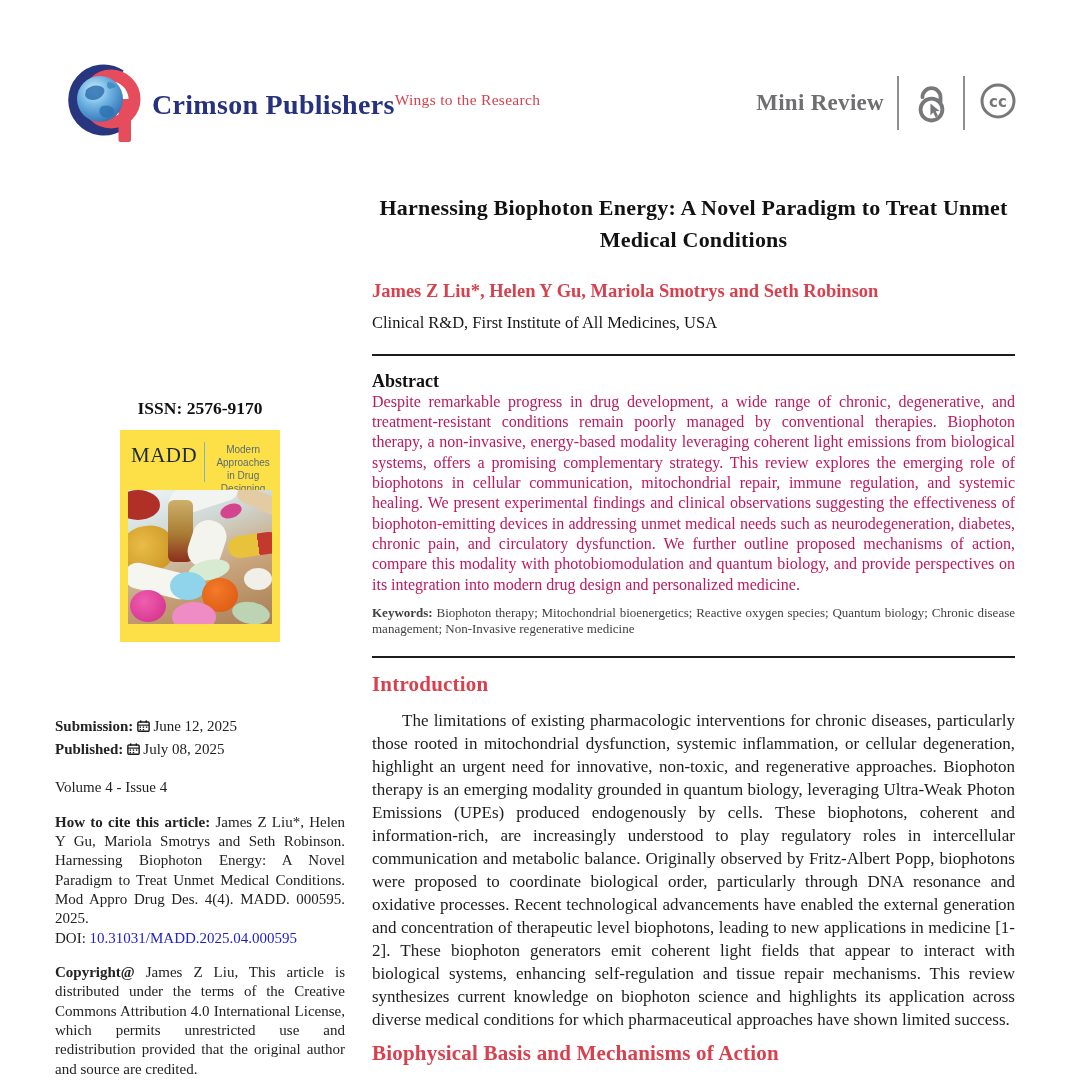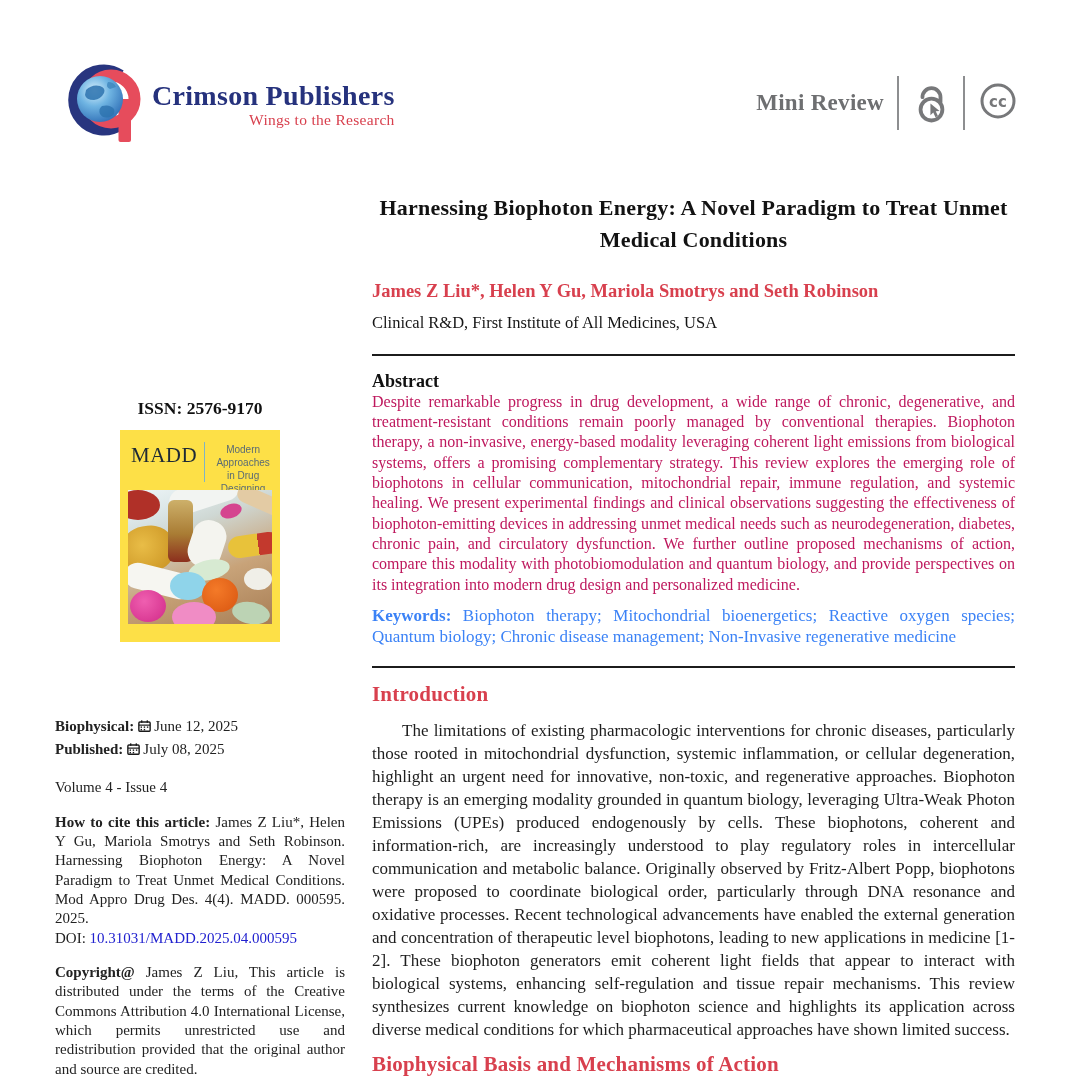--- a/index.html
+++ b/index.html
@@ -12,7 +12,7 @@
 
   
   .logo-wrap { position:absolute; left:62px; top:62px; display:flex; align-items:center; gap:10px; }
-  .logo-text { display:flex; flex-direction:column; }
+  .logo-text { display:flex; flex-direction:row; }
   .publisher-name { font-size:28px; font-weight:bold; color:#26327d; letter-spacing:.3px; line-height:1.05; }
   .publisher-tagline { font-size:15.5px; color:#d8404e; text-align:right; margin-top:1px; letter-spacing:.3px; }
 

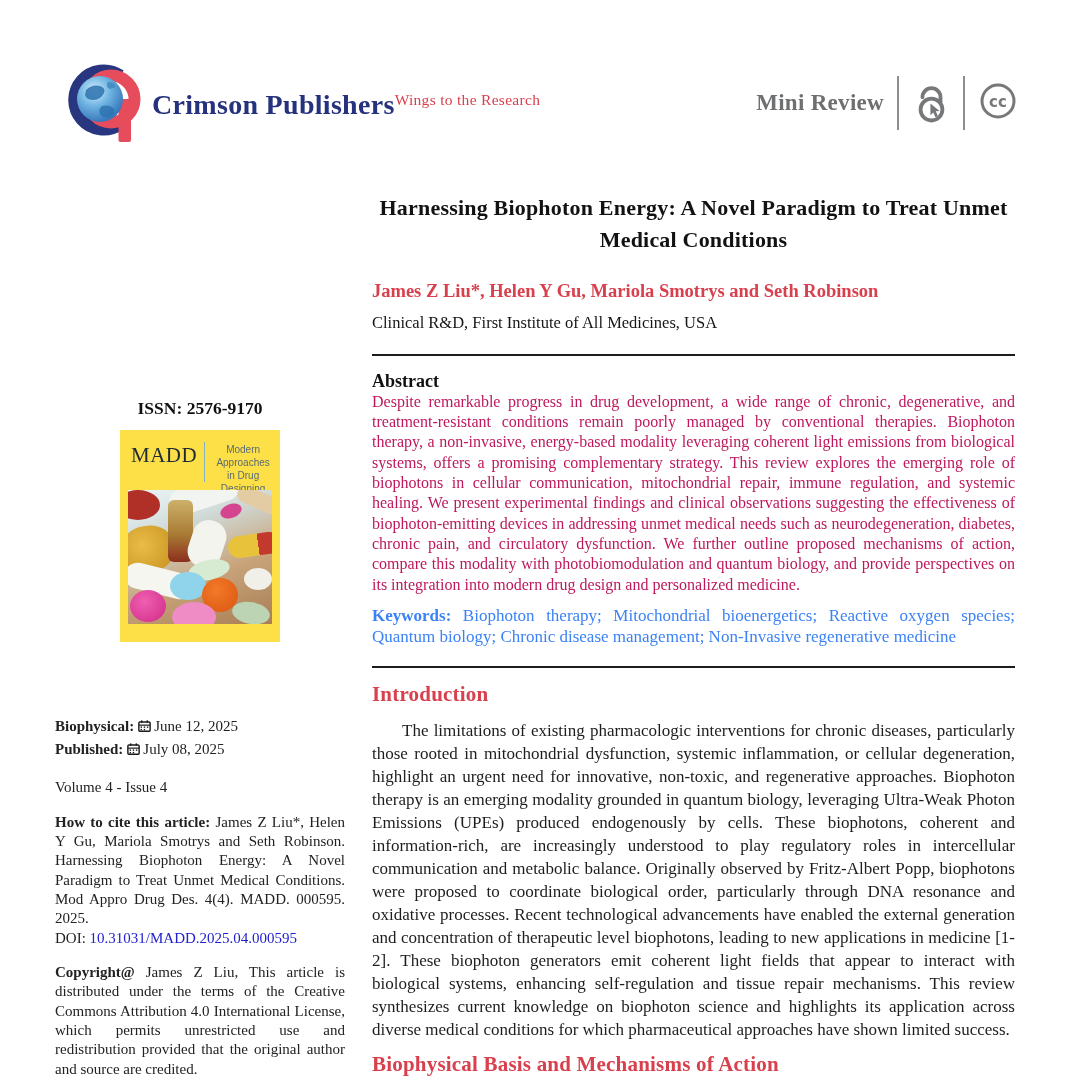--- a/index.html
+++ b/index.html
@@ -47,7 +47,7 @@
   .hrule { border:none; border-top:2.5px solid #1c1c1c; margin-top:21px; }
   .abstract-h { margin-top:15px; font-size:18px; font-weight:bold; color:#111; }
   .abstract-p { font-size:16px; line-height:1.27; text-align:justify; color:#be185d; }
-  .keywords-p { margin-top:10px; font-size:17px; line-height:1.27; text-align:justify; color:#3b82f6; }
+  .keywords-p { margin-top:10px; font-size:13px; line-height:1.27; text-align:justify; color:#404040; }
   .section-h { margin-top:14px; font-size:21px; font-weight:bold; color:#d8404e; letter-spacing:.2px; }
   .body-p { margin-top:12px; font-size:17px; line-height:1.355; text-align:justify; text-indent:30px; color:#1d1d1d; }
 </style>

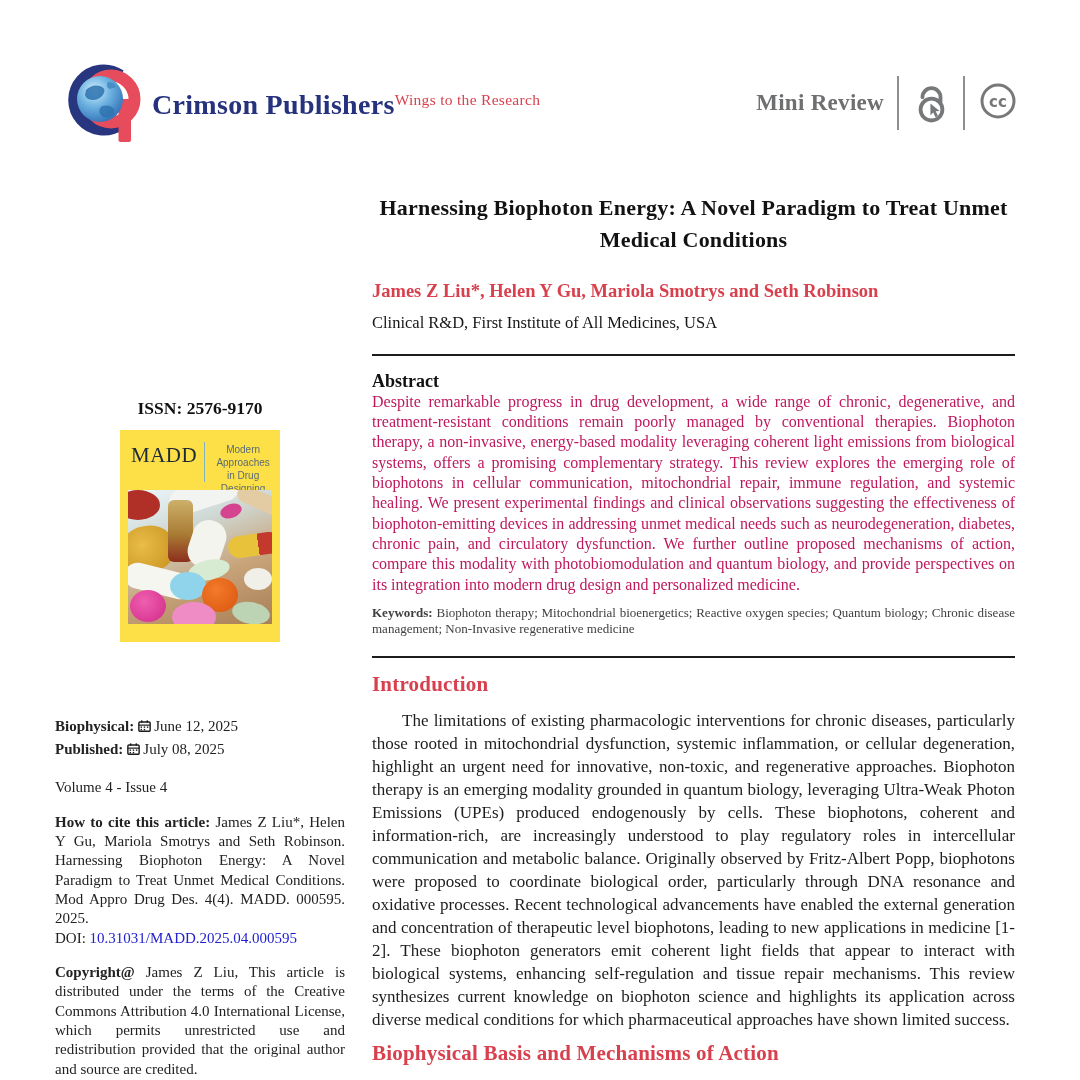--- a/index.html
+++ b/index.html
@@ -132,7 +132,7 @@
 
     <div class="sb-gap"></div>
 
-    <p class="sb-line"><b>Biophysical:</b><span class="cal"><svg width="13" height="12" viewBox="0 0 12 11">
+    <p class="sb-line"><b>Submission:</b><span class="cal"><svg width="13" height="12" viewBox="0 0 12 11">
             <rect x="0.8" y="1.8" width="10.4" height="8.6" rx="1" fill="none" stroke="#1a1a1a" stroke-width="1.3"></rect>
             <line x1="0.8" y1="4.7" x2="11.2" y2="4.7" stroke="#1a1a1a" stroke-width="1.1"></line>
             <line x1="3.4" y1="0.3" x2="3.4" y2="2.5" stroke="#1a1a1a" stroke-width="1.3"></line>

